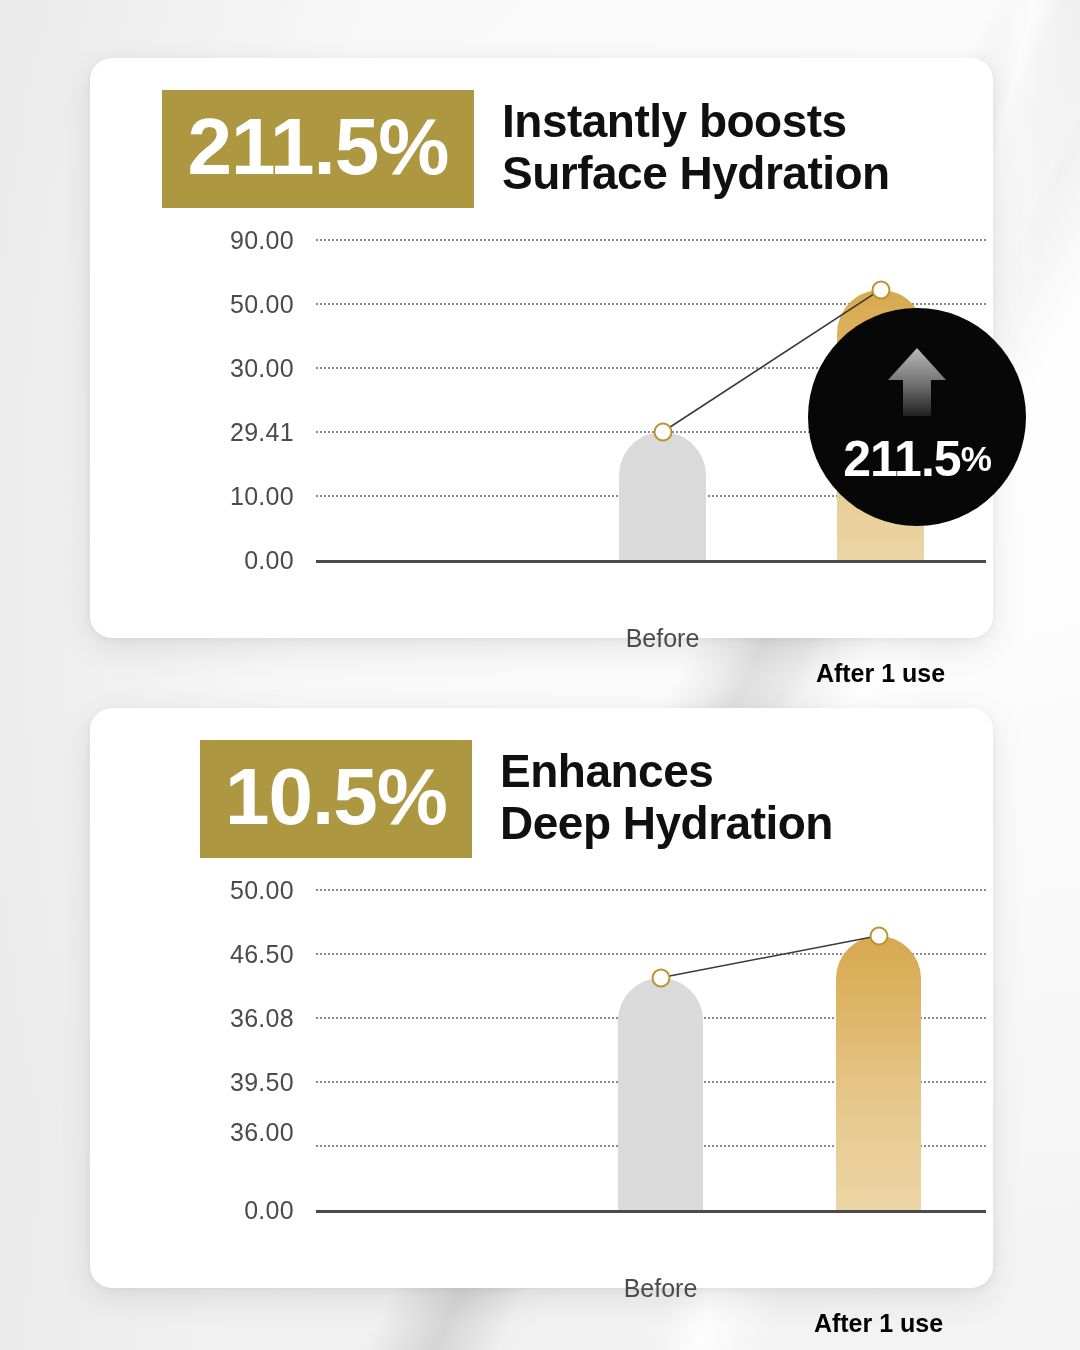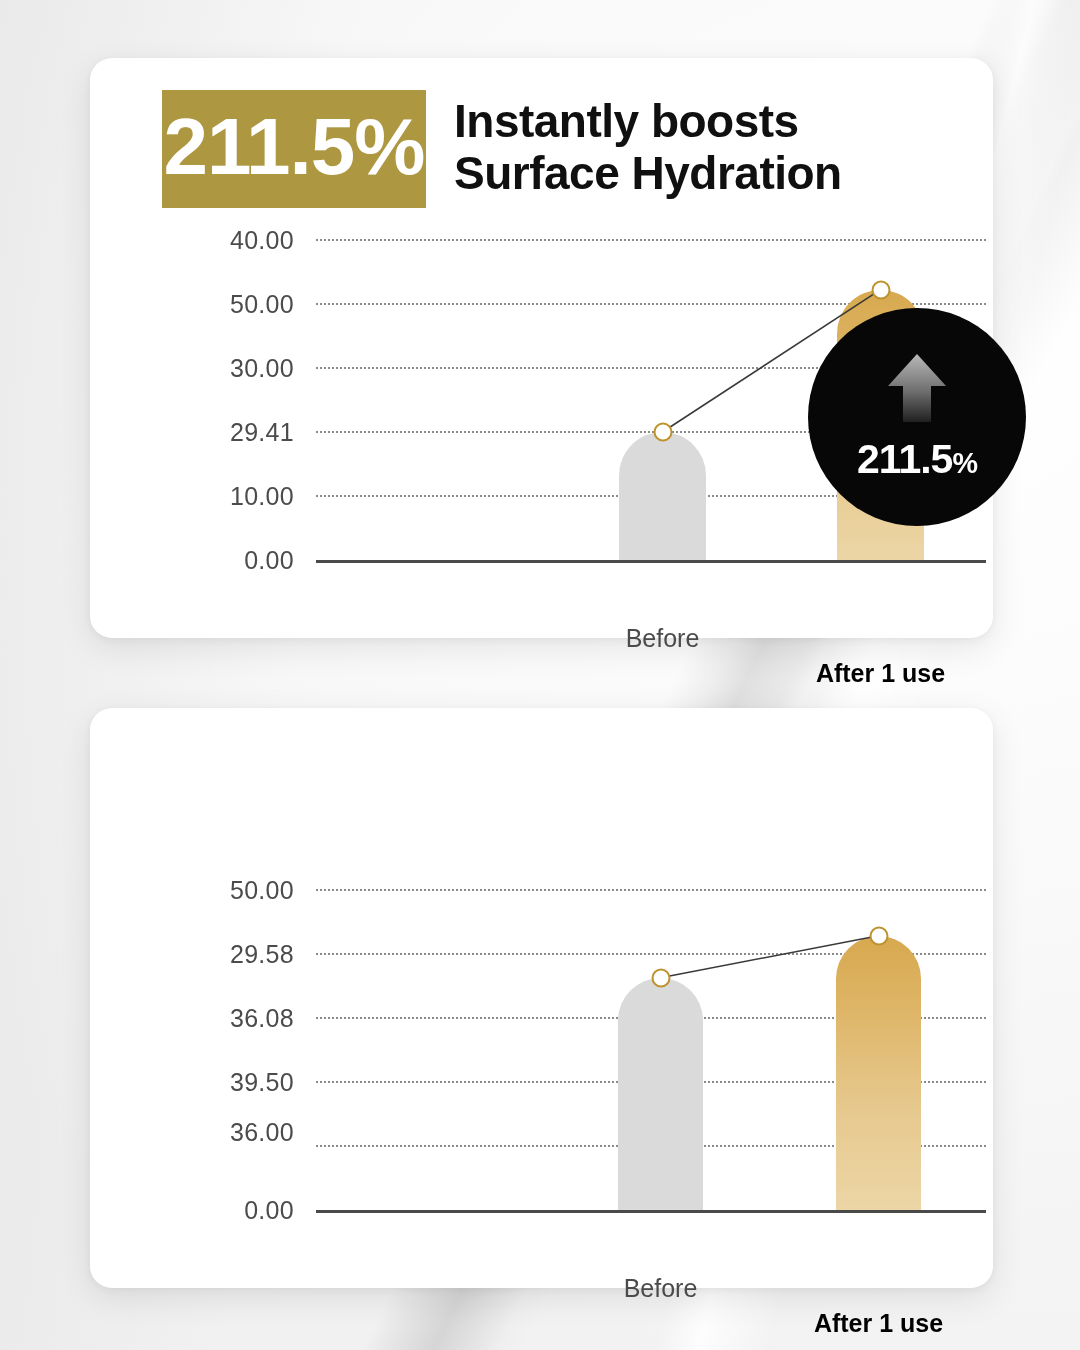--- a/index.html
+++ b/index.html
@@ -54,7 +54,7 @@
   }
 
   #head-1{left:72px;top:32px;}
-  #head-1 .pct-badge{width:264px;height:118px;font-size:80px;padding-bottom:4px;}
+  #head-1 .pct-badge{width:312px;height:118px;font-size:80px;padding-bottom:4px;}
   #head-1 .head-title{font-size:46px;margin-left:28px;margin-top:6px;}
 
   #head-2{left:110px;top:32px;}

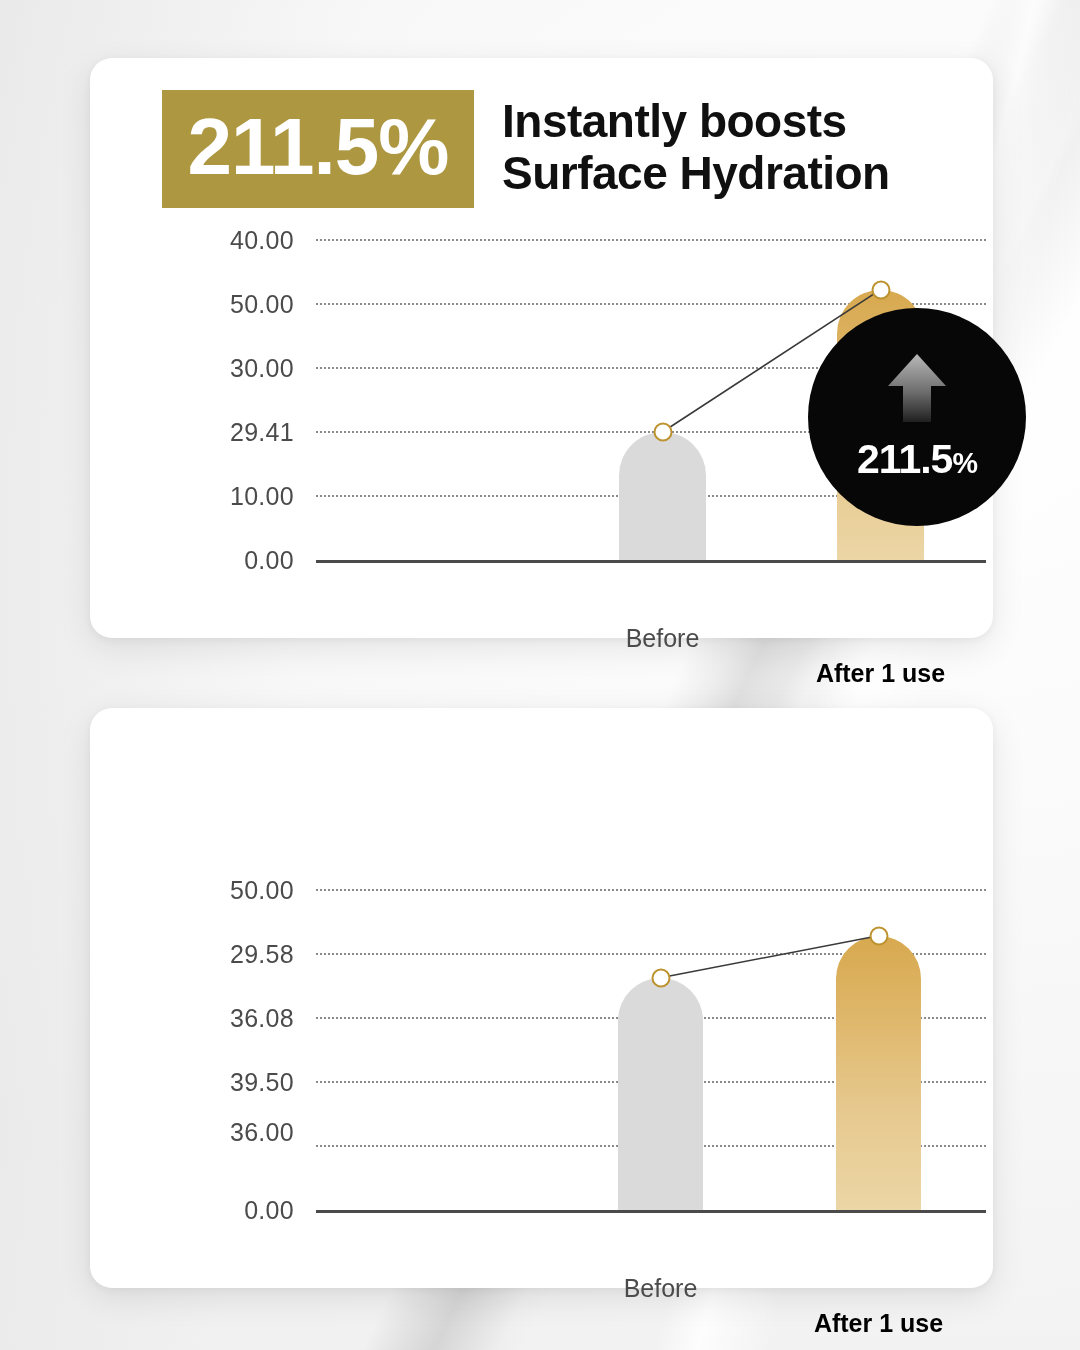--- a/index.html
+++ b/index.html
@@ -131,7 +131,7 @@
 
   <div class="plot" id="plot-1">
     <div class="ylabs">
-        <div class="ylab" style="top: 12px;">40.00</div>
+        <div class="ylab" style="top: 12px;">90.00</div>
         <div class="ylab" style="top: 76px;">50.00</div>
         <div class="ylab" style="top: 140px;">30.00</div>
         <div class="ylab" style="top: 204px;">29.41</div>

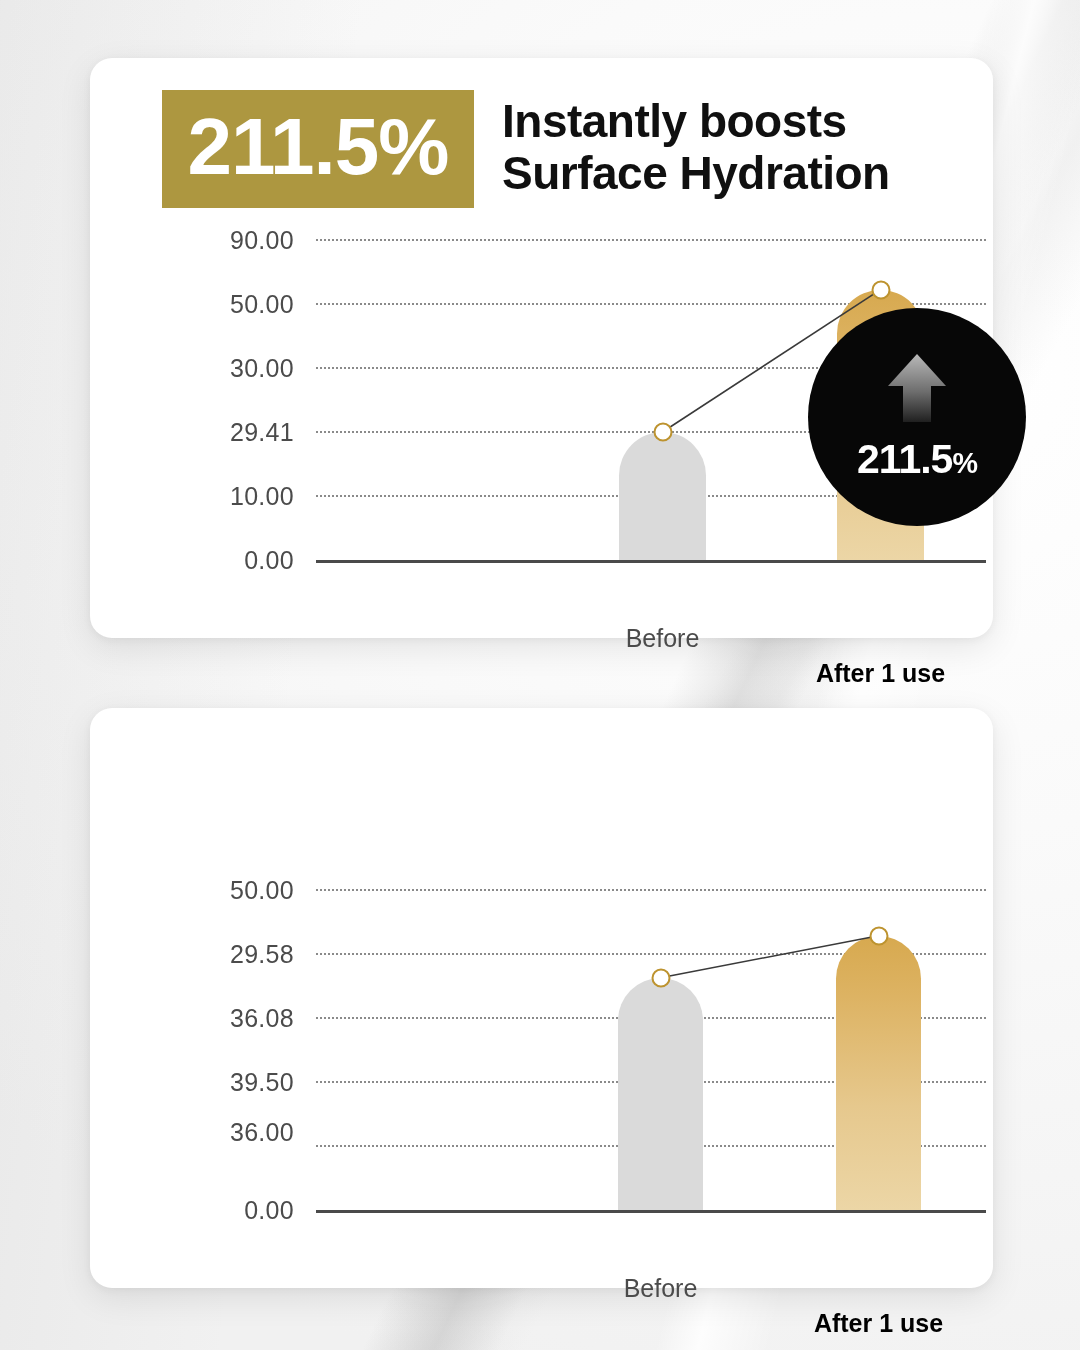--- a/index.html
+++ b/index.html
@@ -113,7 +113,7 @@
     color:#ffffff;font-weight:700;letter-spacing:-1px;
     display:flex;align-items:baseline;
   }
-  #circ-1 .circ-txt{font-size:41px;margin-top:12px;}
+  #circ-1 .circ-txt{font-size:50px;margin-top:12px;align-items:center;}
   .circ .circ-sym{font-size:.70em;font-weight:700;}
 </style>
 </head>

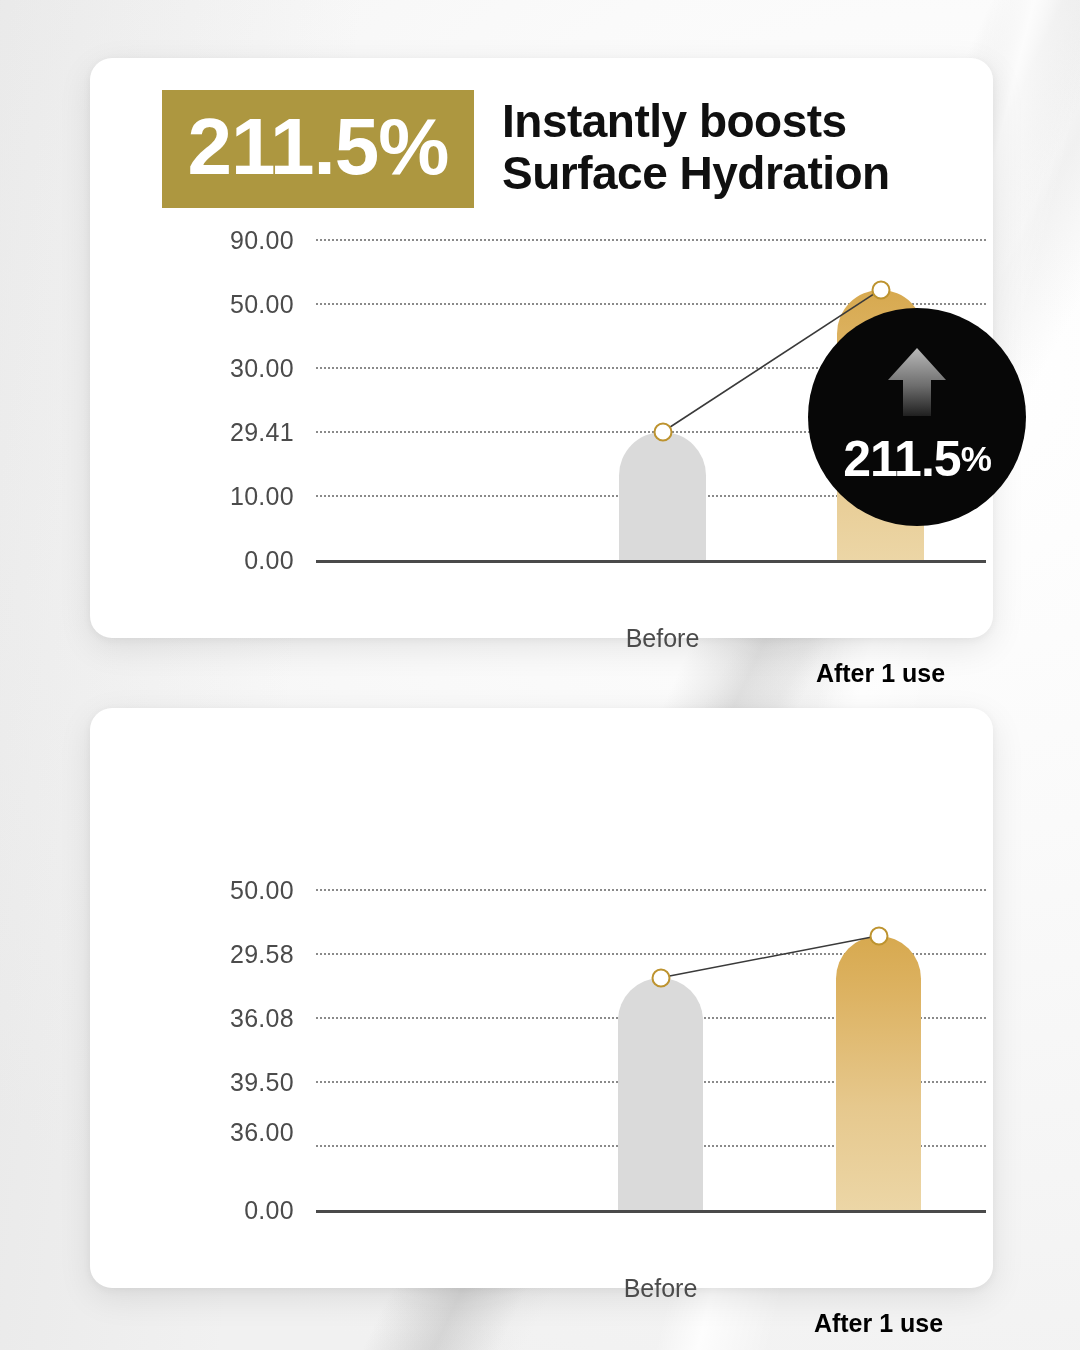--- a/index.html
+++ b/index.html
@@ -177,6 +177,11 @@
 
 <div class="card" id="card-2">
 
+  <div class="head" id="head-2">
+    <div class="pct-badge">10.5%</div>
+    <div class="head-title">Enhances
+Deep Hydration</div>
+  </div>
 
   <div class="plot" id="plot-2">
     <div class="ylabs">

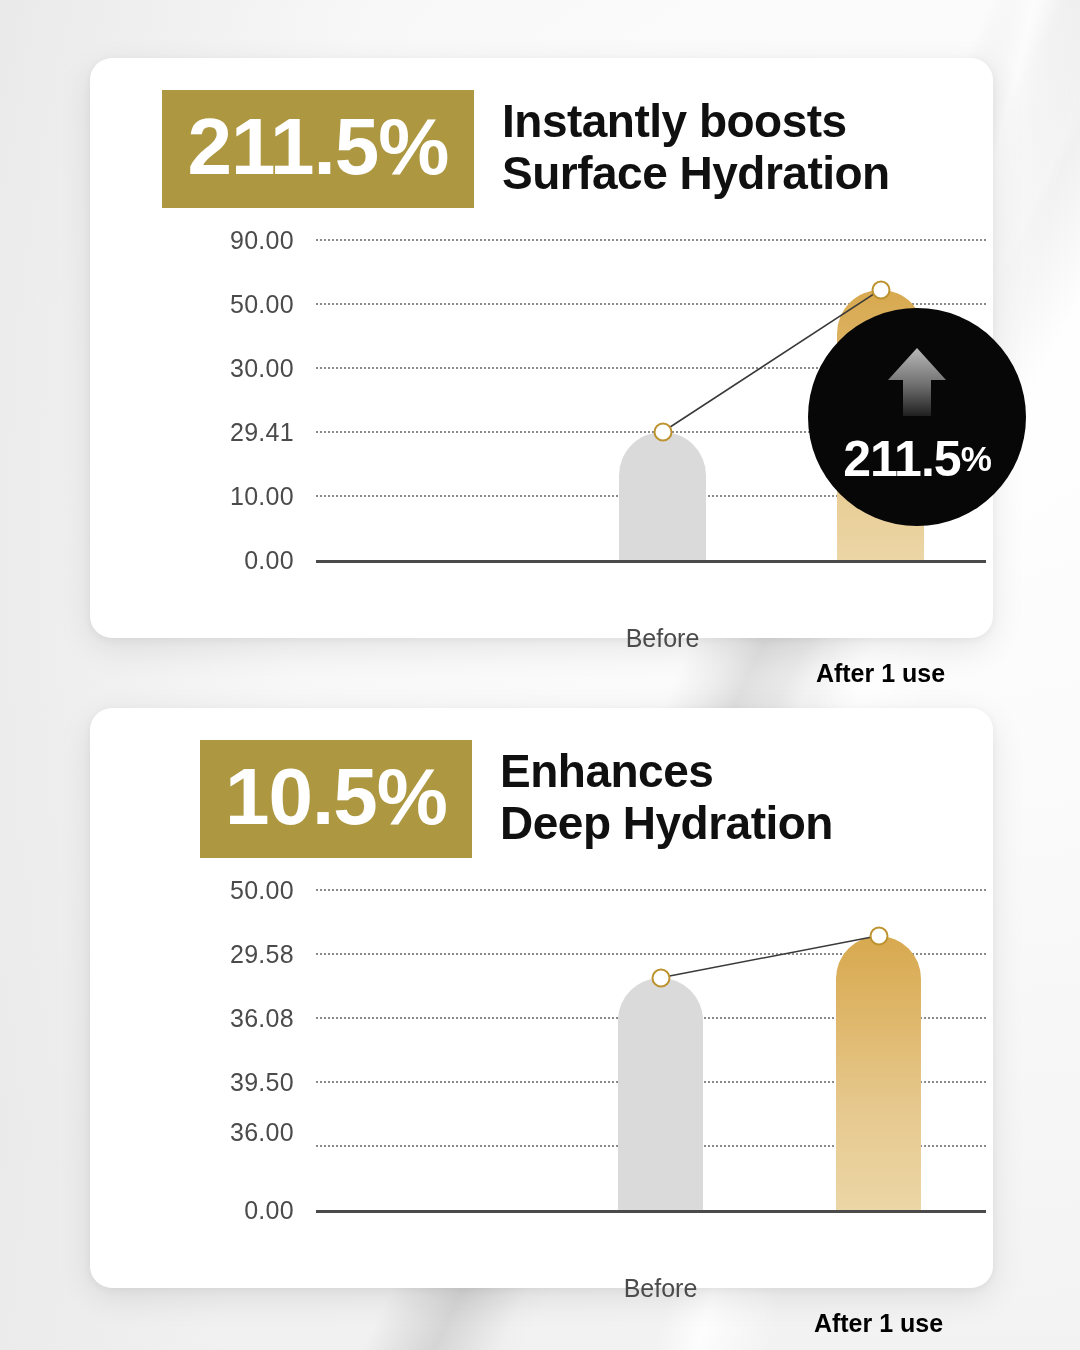--- a/index.html
+++ b/index.html
@@ -186,7 +186,7 @@
   <div class="plot" id="plot-2">
     <div class="ylabs">
         <div class="ylab" style="top: 12px;">50.00</div>
-        <div class="ylab" style="top: 76px;">29.58</div>
+        <div class="ylab" style="top: 76px;">46.50</div>
         <div class="ylab" style="top: 140px;">36.08</div>
         <div class="ylab" style="top: 204px;">39.50</div>
         <div class="ylab" style="top: 254px;">36.00</div>

